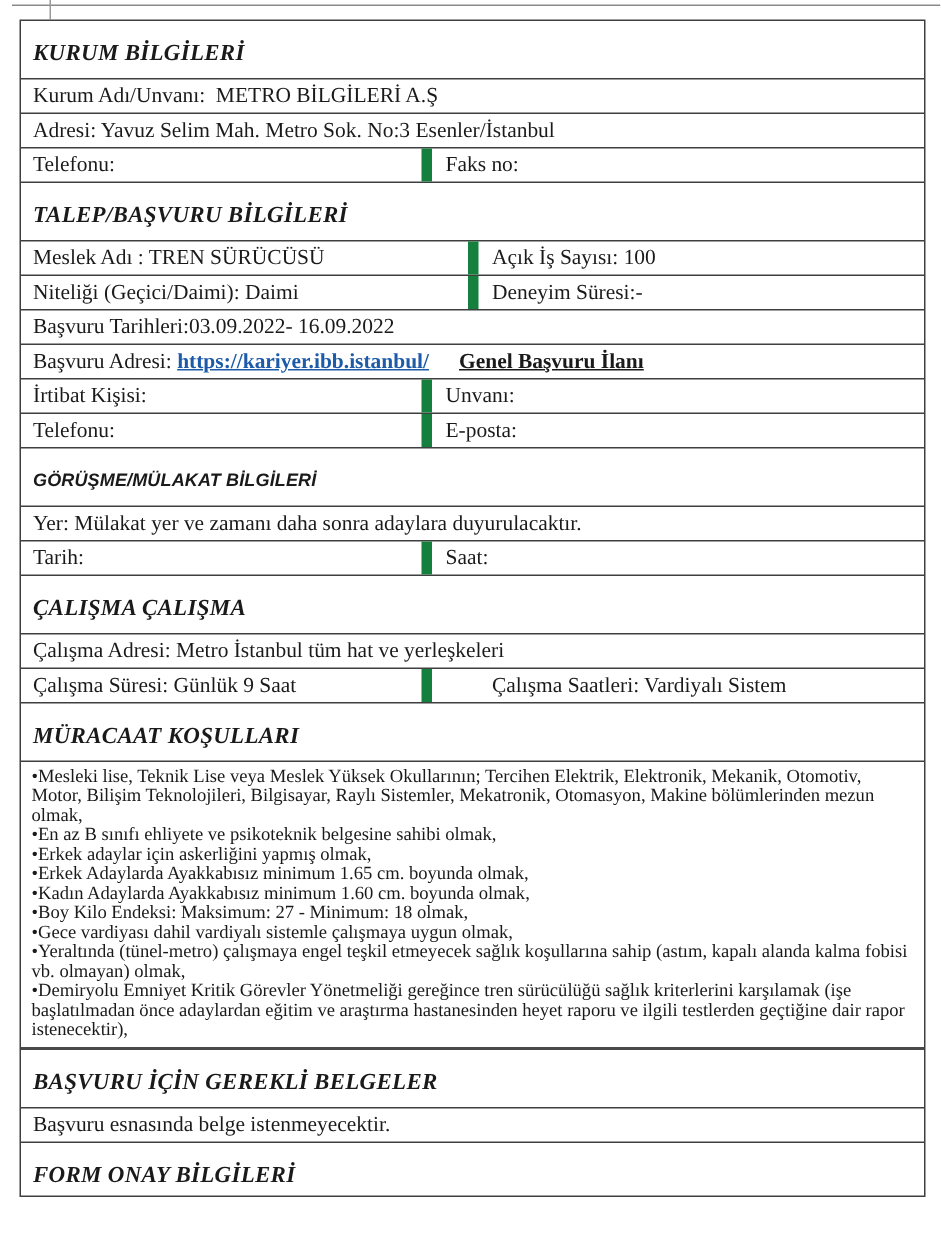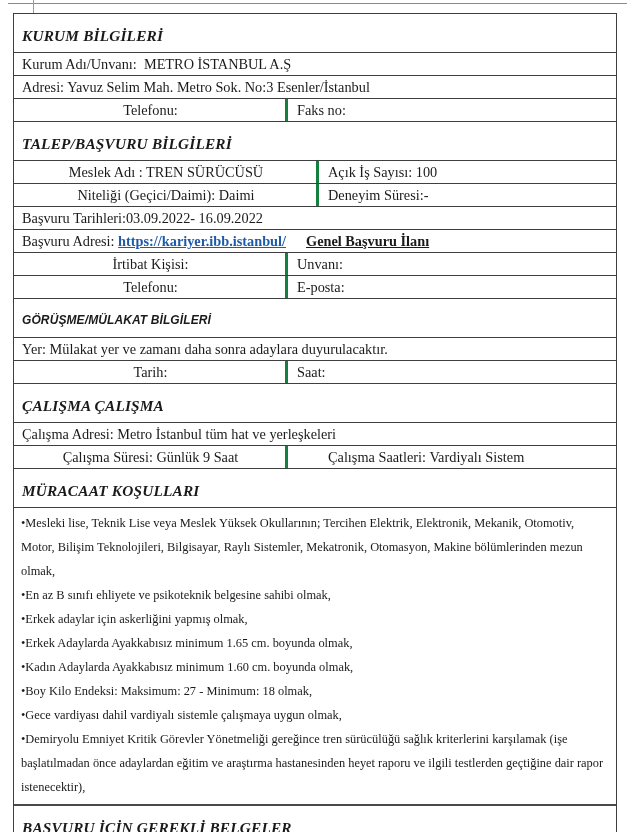--- a/index.html
+++ b/index.html
@@ -56,7 +56,7 @@
 <div class="doc">
 
   <div class="sec-header">KURUM BİLGİLERİ</div>
-  <div class="row">Kurum Adı/Unvanı:  METRO İSTANBUL A.Ş</div>
+  <div class="row">Kurum Adı/Unvanı:  METRO BİLGİLERİ A.Ş</div>
   <div class="row">Adresi: Yavuz Selim Mah. Metro Sok. No:3 Esenler/İstanbul</div>
   <div class="row cols w46">
     <div class="c1">Telefonu:</div>

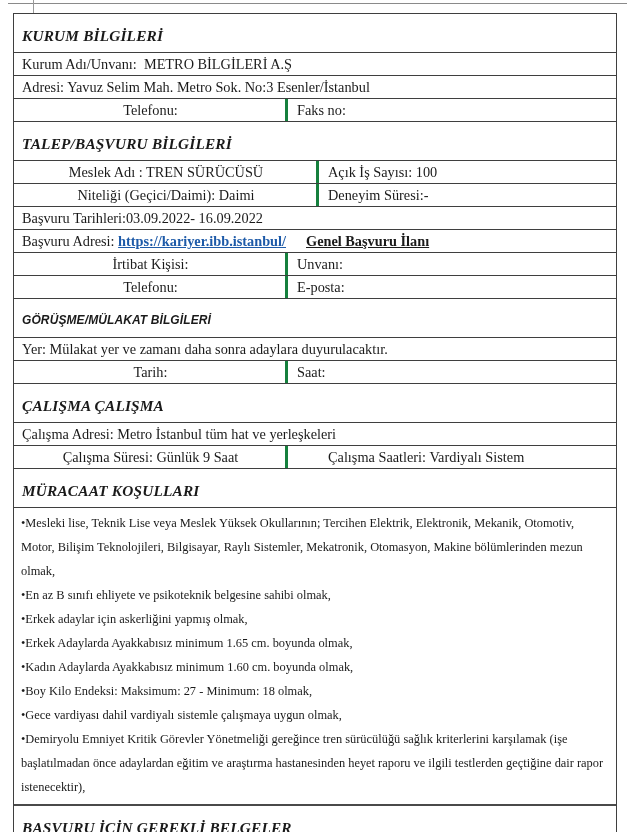--- a/index.html
+++ b/index.html
@@ -31,7 +31,7 @@
   .cols{display:flex;padding:0;}
   .cols .c1{
     box-sizing:border-box;padding:2px 6px 2px 8px;
-    border-right:3px solid #15803d;flex:0 0 auto;text-align:center;
+    border-right:7px solid #15803d;flex:0 0 auto;
   }
   .cols .c2{box-sizing:border-box;padding:2px 6px 2px 9px;flex:1 1 auto;}
   .w46 .c1{width:274px;}

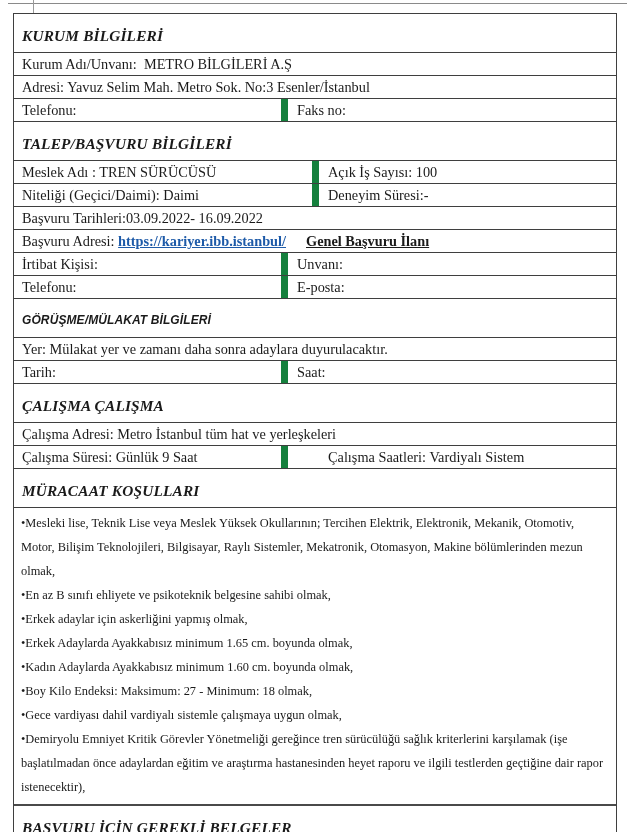--- a/index.html
+++ b/index.html
@@ -41,7 +41,7 @@
   .extra-link{font-weight:bold;text-decoration:underline;margin-left:20px;}
   .uword{}
   .bullets{
-    padding:3px 6px 5px 7px;font-size:12.4px;line-height:24px;
+    padding:3px 6px 5px 7px;font-size:12.4px;line-height:13px;
     border-bottom:2px solid #4a4a4a;white-space:normal;
   }
   .bullet{white-space:pre-wrap;}

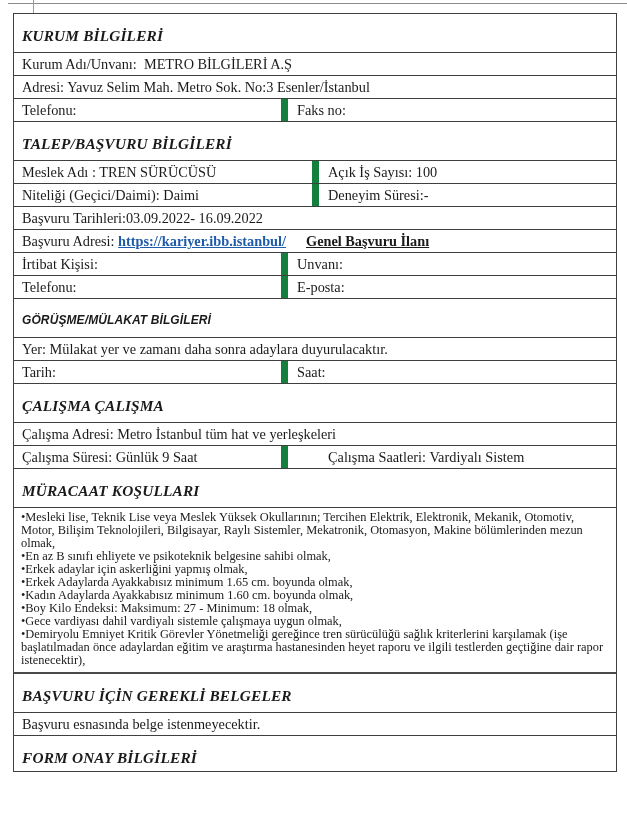--- a/index.html
+++ b/index.html
@@ -106,6 +106,7 @@
     <div class="bullet">Kadın Adaylarda Ayakkabısız minimum 1.60 cm. boyunda olmak,</div>
     <div class="bullet">Boy Kilo Endeksi: Maksimum: 27 - Minimum: 18 olmak,</div>
     <div class="bullet">Gece vardiyası dahil vardiyalı sistemle çalışmaya uygun olmak,</div>
+    <div class="bullet">Yeraltında (tünel-metro) çalışmaya engel teşkil etmeyecek sağlık koşullarına sahip (astım, kapalı alanda kalma fobisi vb. olmayan) olmak,</div>
     <div class="bullet">Demiryolu Emniyet Kritik Görevler Yönetmeliği gereğince tren sürücülüğü sağlık kriterlerini karşılamak (işe başlatılmadan önce adaylardan eğitim ve araştırma hastanesinden heyet raporu ve ilgili testlerden geçtiğine dair rapor istenecektir),</div>
   </div>
 

